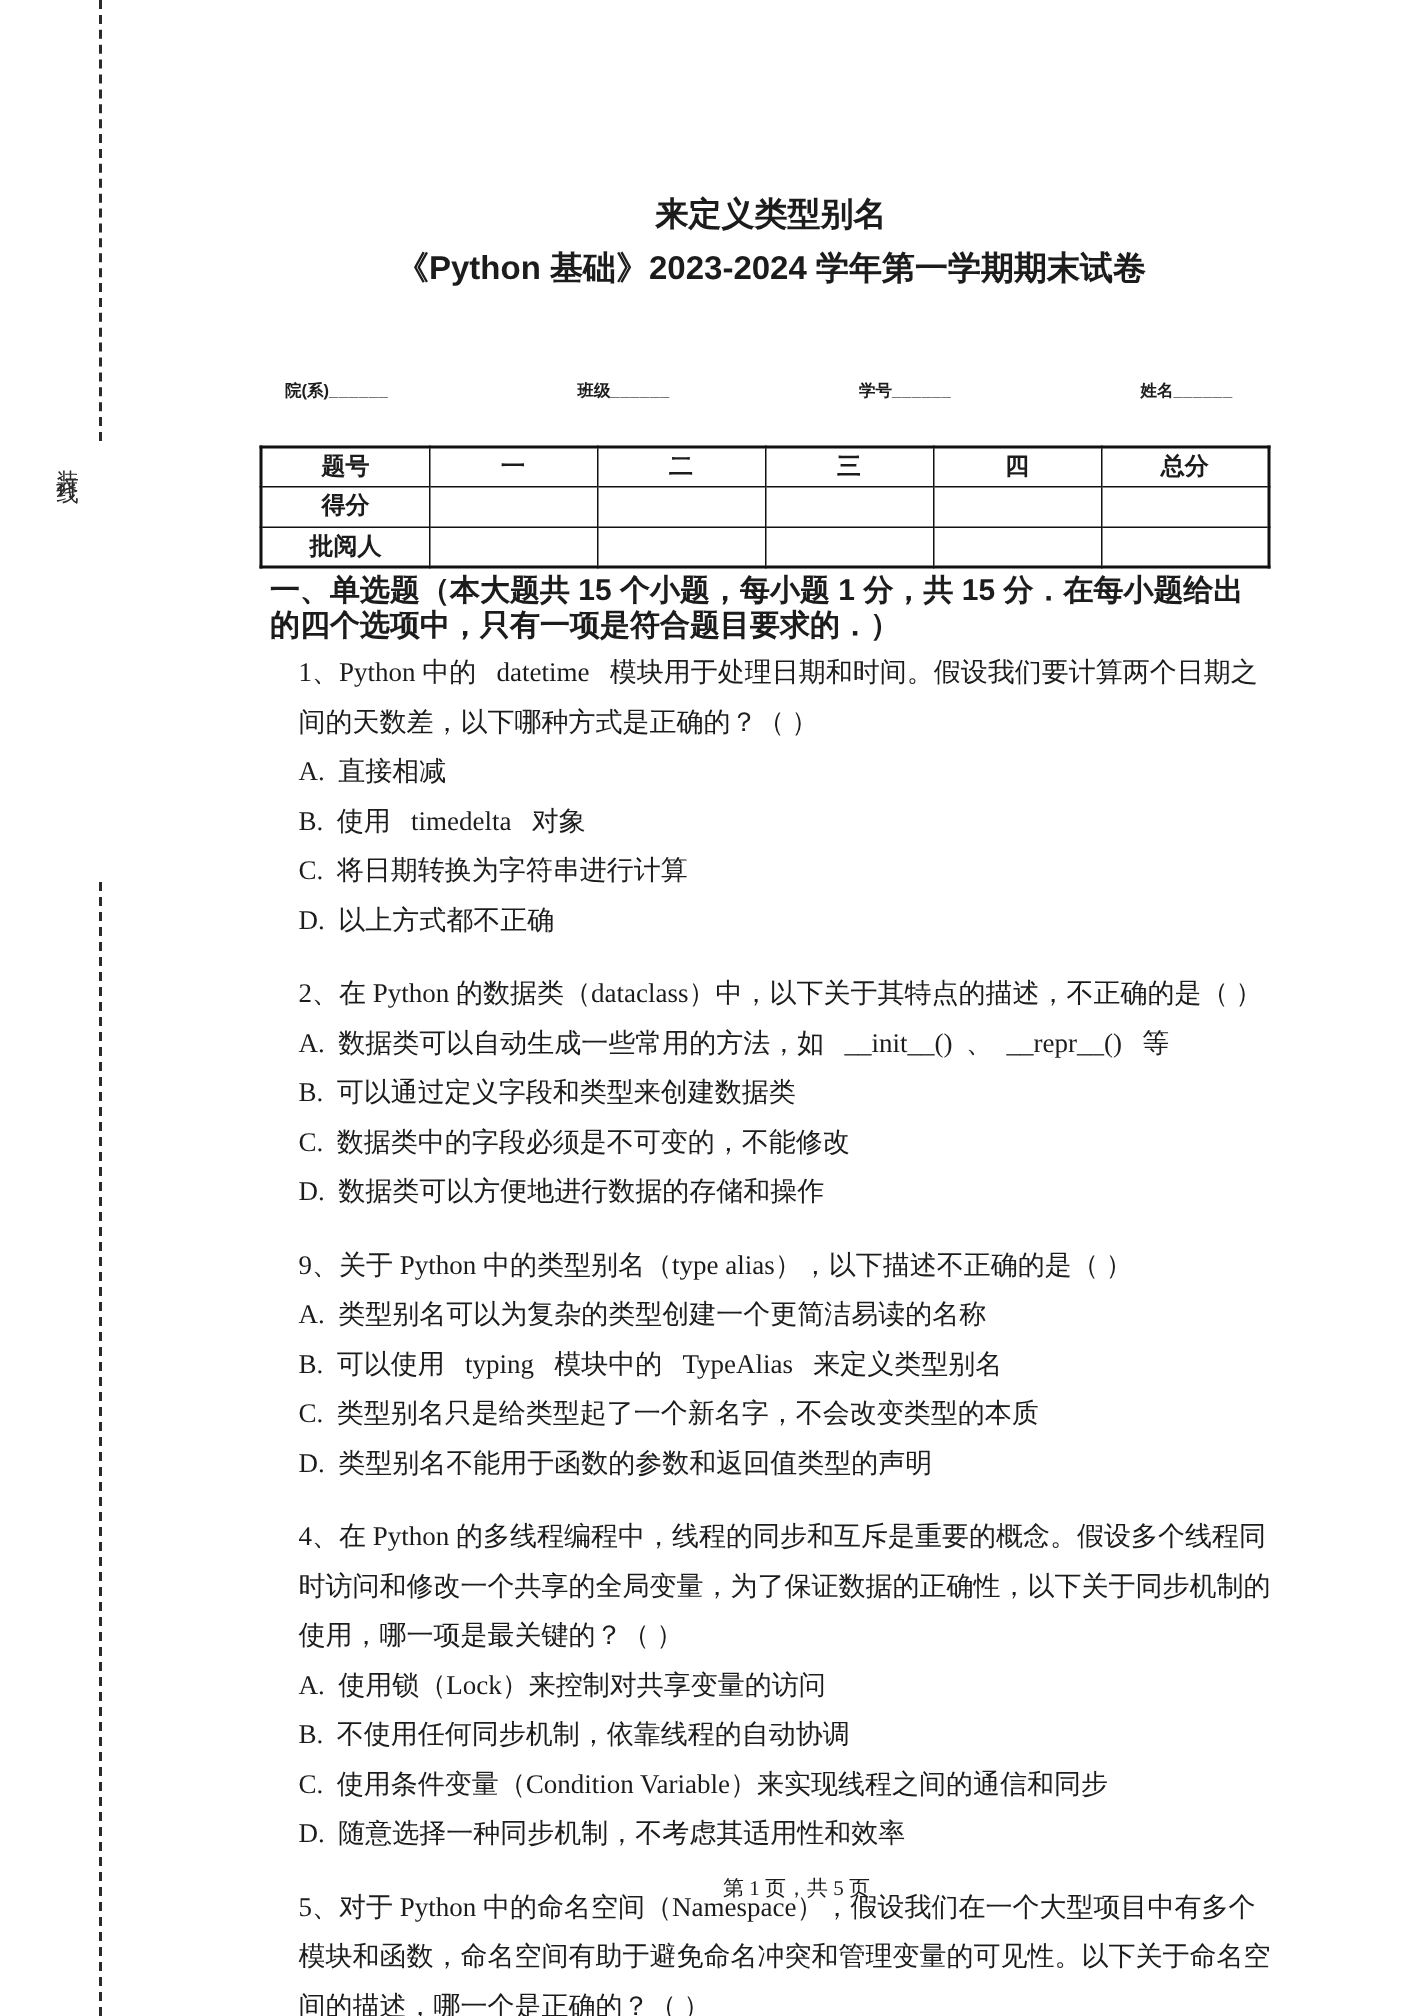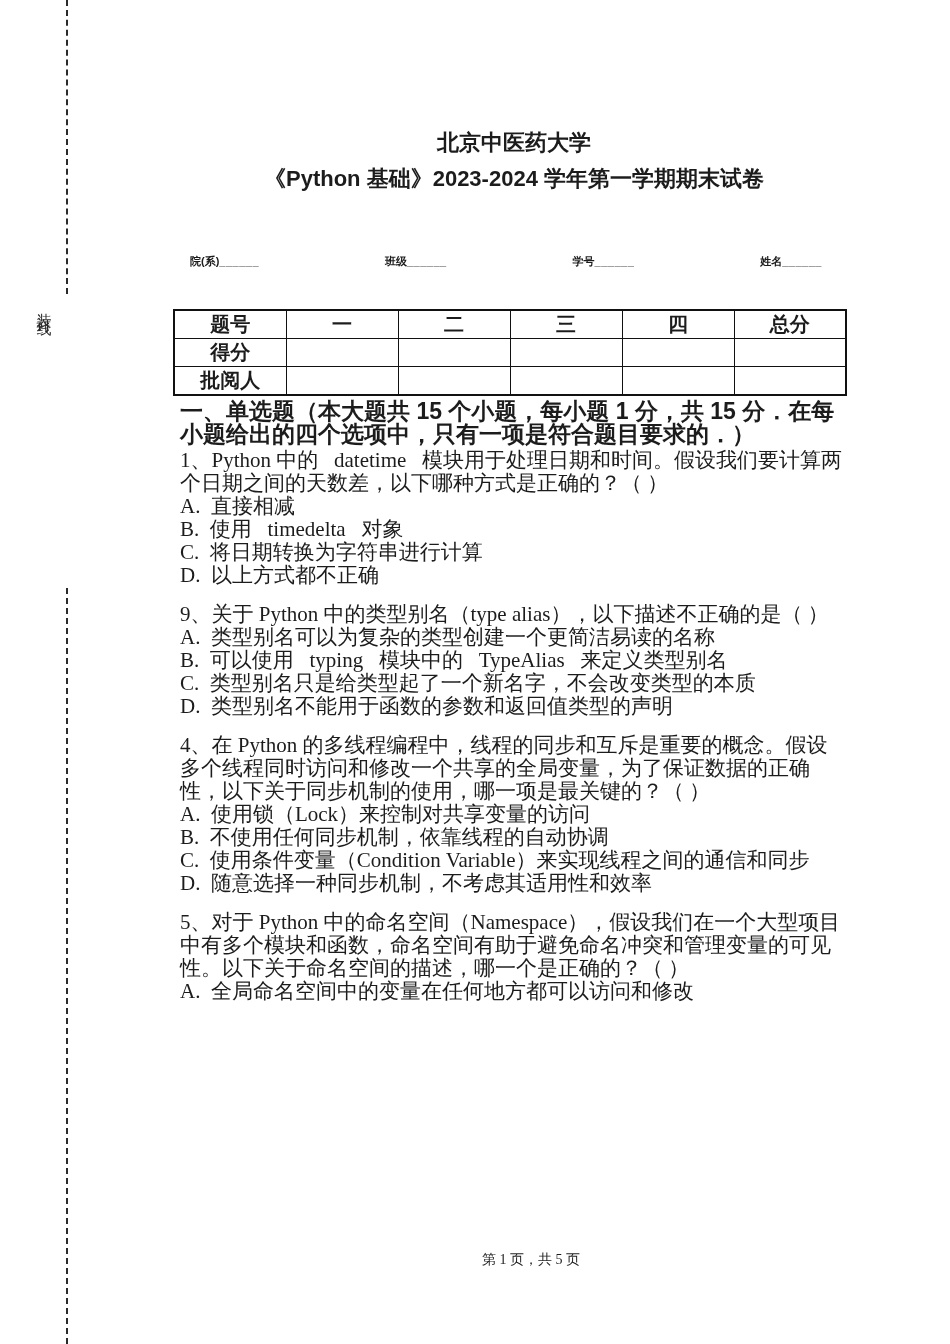--- a/index.html
+++ b/index.html
@@ -134,7 +134,7 @@
 
   <div class="content">
 
-    <div class="university-title">北京中医药大学</div>
+    <div class="university-title">来定义类型别名</div>
     <div class="exam-title">《Python 基础》2023-2024 学年第一学期期末试卷</div>
 
     <div class="fields-row">

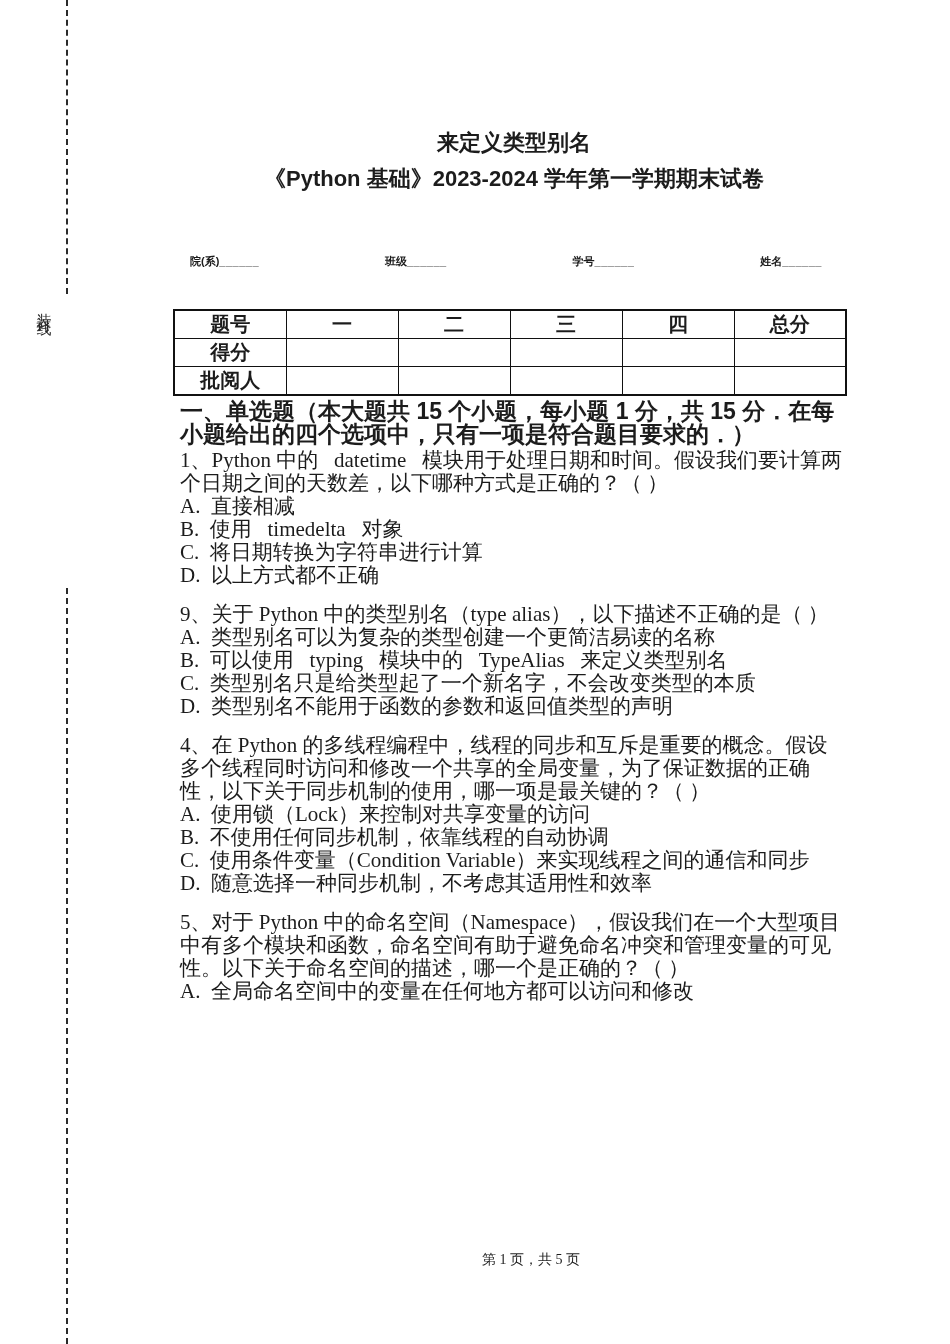--- a/index.html
+++ b/index.html
@@ -74,13 +74,13 @@
 
   
   .score-table {
-    margin-top: 36px;
+    margin-top: 24px;
     margin-left: -7px;
     border-collapse: collapse;
     table-layout: fixed;
     width: 672px;
     font-family: Liberation Serif, serif;
-    font-size: 20px;
+    font-size: 16px;
   }
   .score-table td {
     border: 1px solid #111;

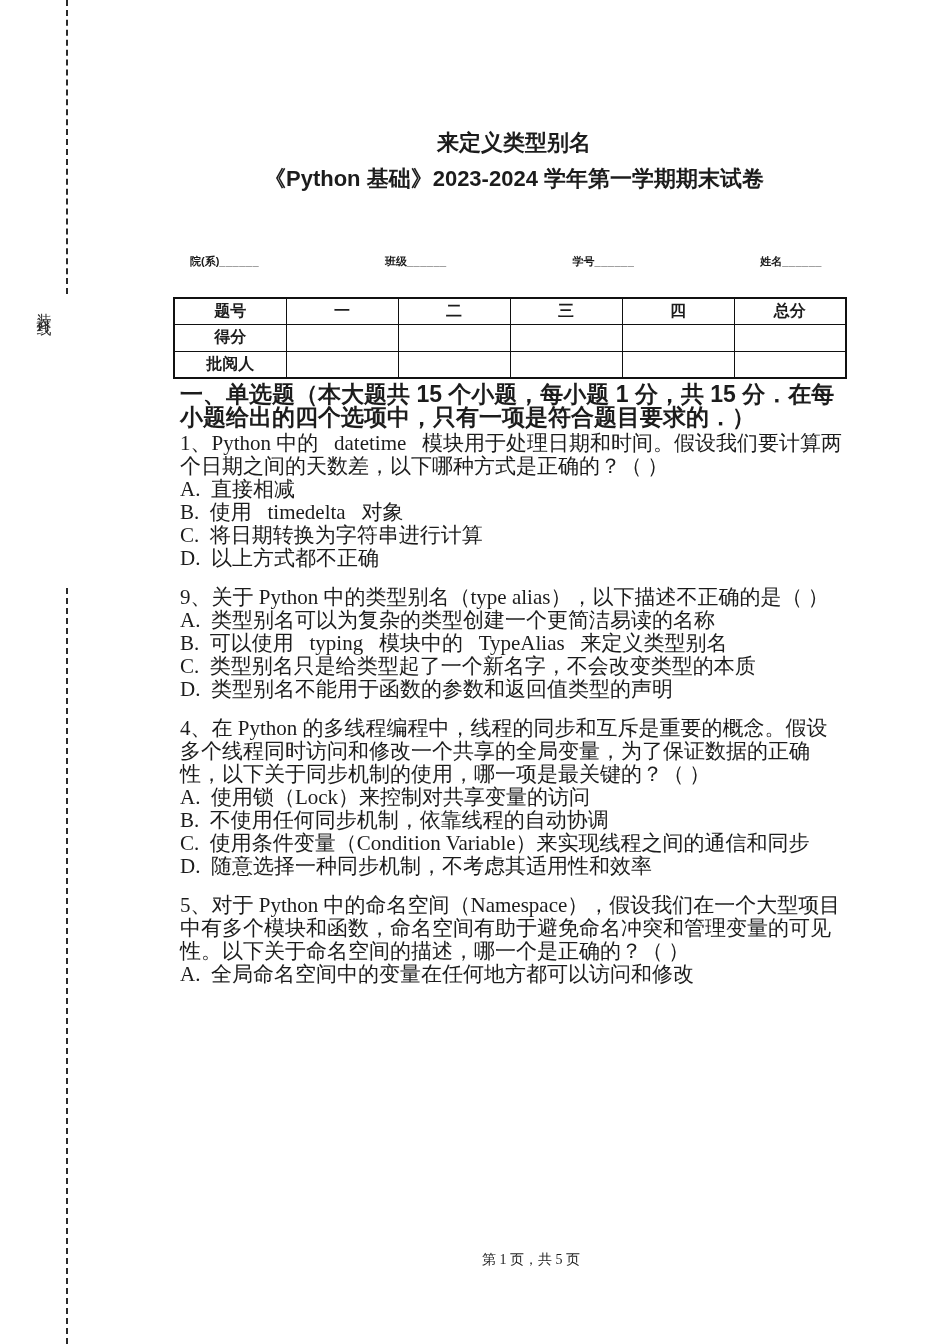--- a/index.html
+++ b/index.html
@@ -98,7 +98,7 @@
     margin-top: 4px;
     font-family: "Liberation Sans", "DejaVu Sans", sans-serif;
     font-weight: bold;
-    font-size: 23px;
+    font-size: 20px;
     line-height: 23px;
     white-space: pre-wrap;
   }

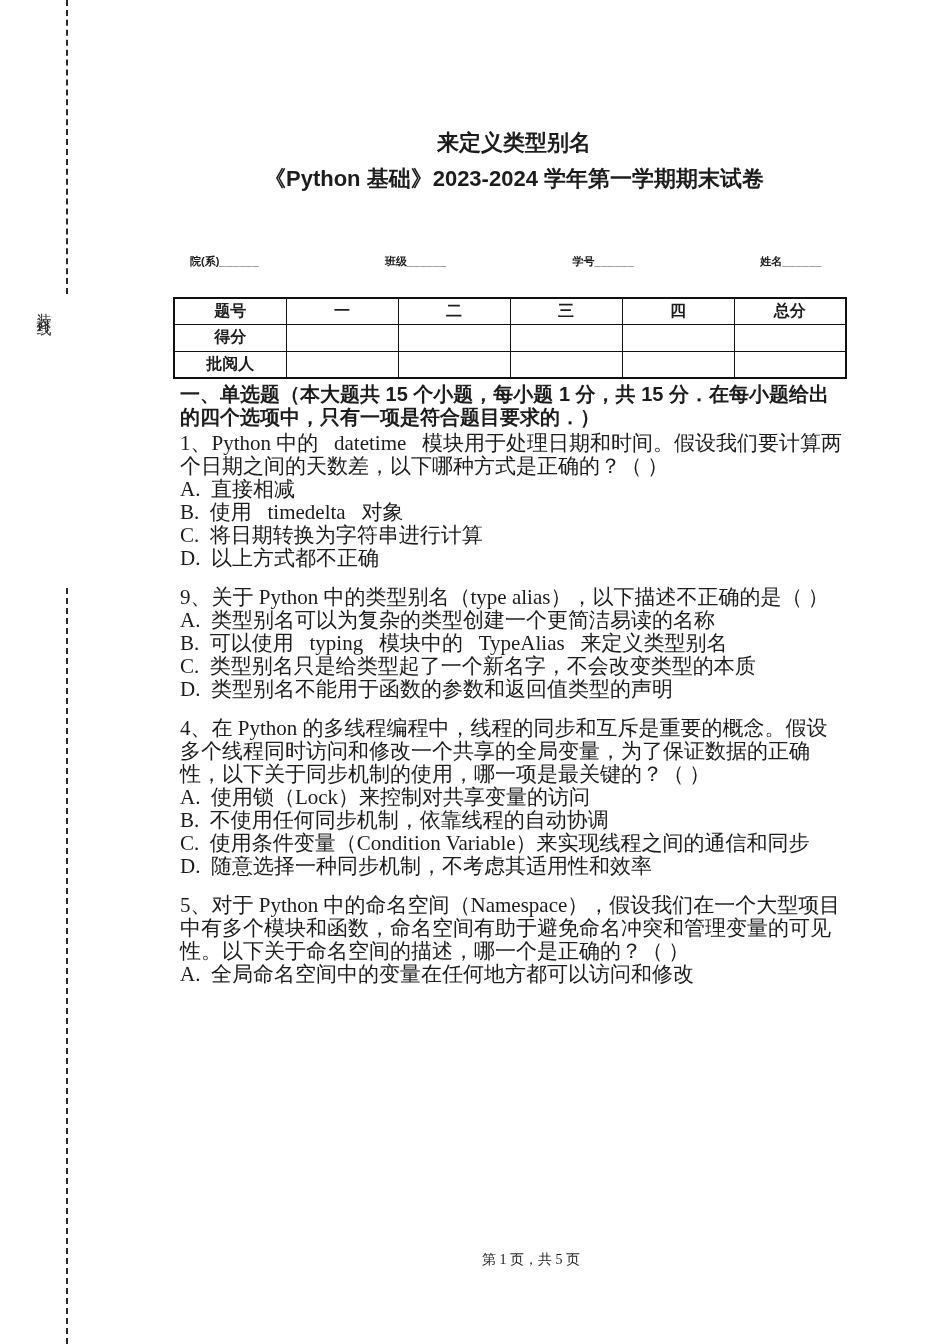--- a/index.html
+++ b/index.html
@@ -107,8 +107,9 @@
   .questions { margin-top: 3px; }
   .question {
     margin-bottom: 16px;
-    font-size: 21px;
-    line-height: 23px;
+    font-size: 18px;
+    line-height: 33px;
+    margin-left: 19px;
   }
   .q-line { white-space: pre-wrap; }
 

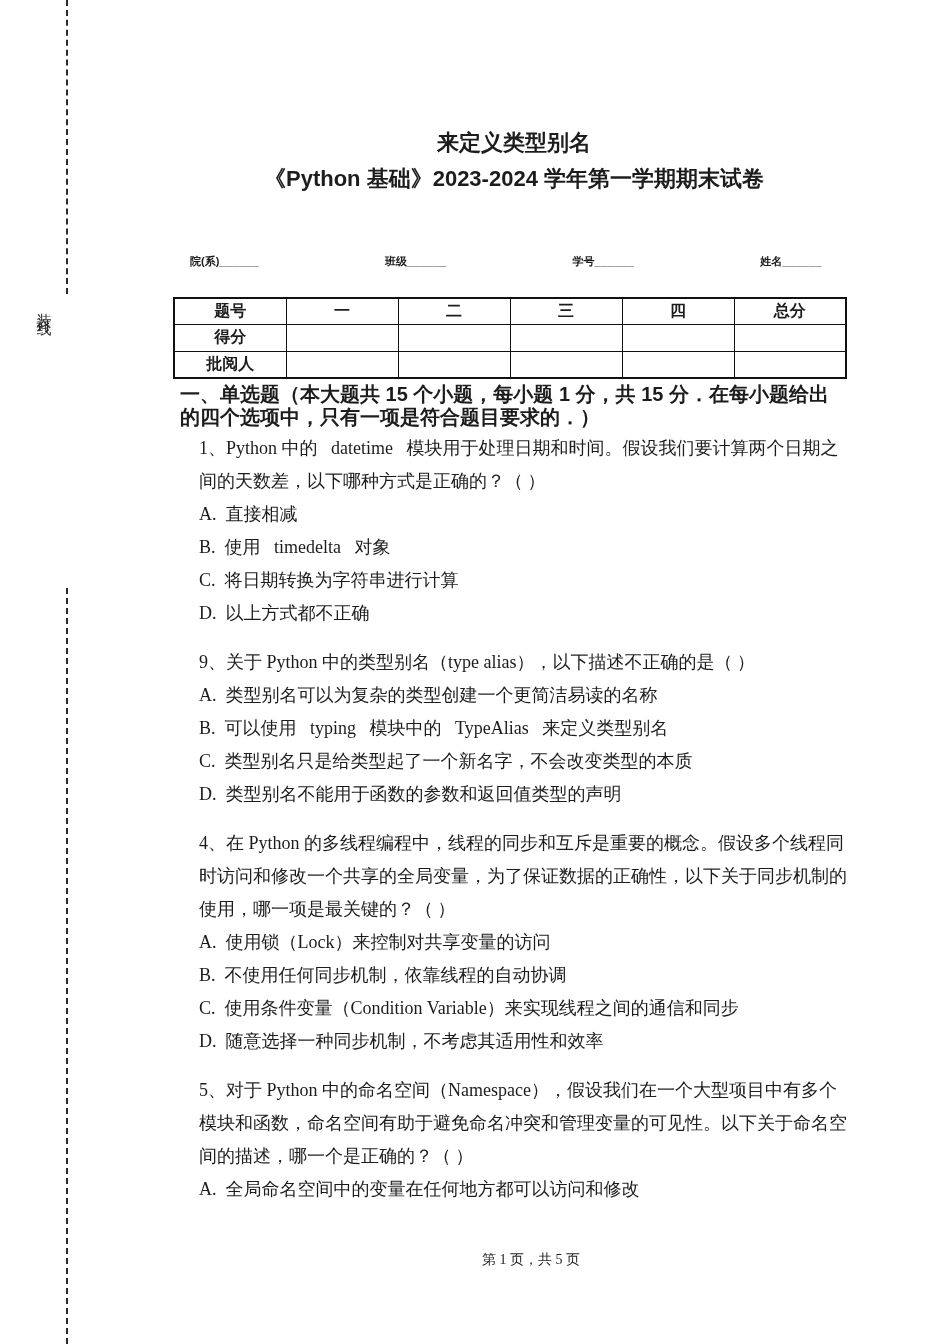--- a/index.html
+++ b/index.html
@@ -186,6 +186,13 @@
         <div class="q-line">D.  以上方式都不正确</div>
       </div>
 
+      <div class="question">
+        <div class="q-line stem">2、在 Python 的数据类（dataclass）中，以下关于其特点的描述，不正确的是（ ）</div>
+        <div class="q-line">A.  数据类可以自动生成一些常用的方法，如   __init__()  、  __repr__()   等</div>
+        <div class="q-line">B.  可以通过定义字段和类型来创建数据类</div>
+        <div class="q-line">C.  数据类中的字段必须是不可变的，不能修改</div>
+        <div class="q-line">D.  数据类可以方便地进行数据的存储和操作</div>
+      </div>
 
       <div class="question">
         <div class="q-line stem">9、关于 Python 中的类型别名（type alias），以下描述不正确的是（ ）</div>

